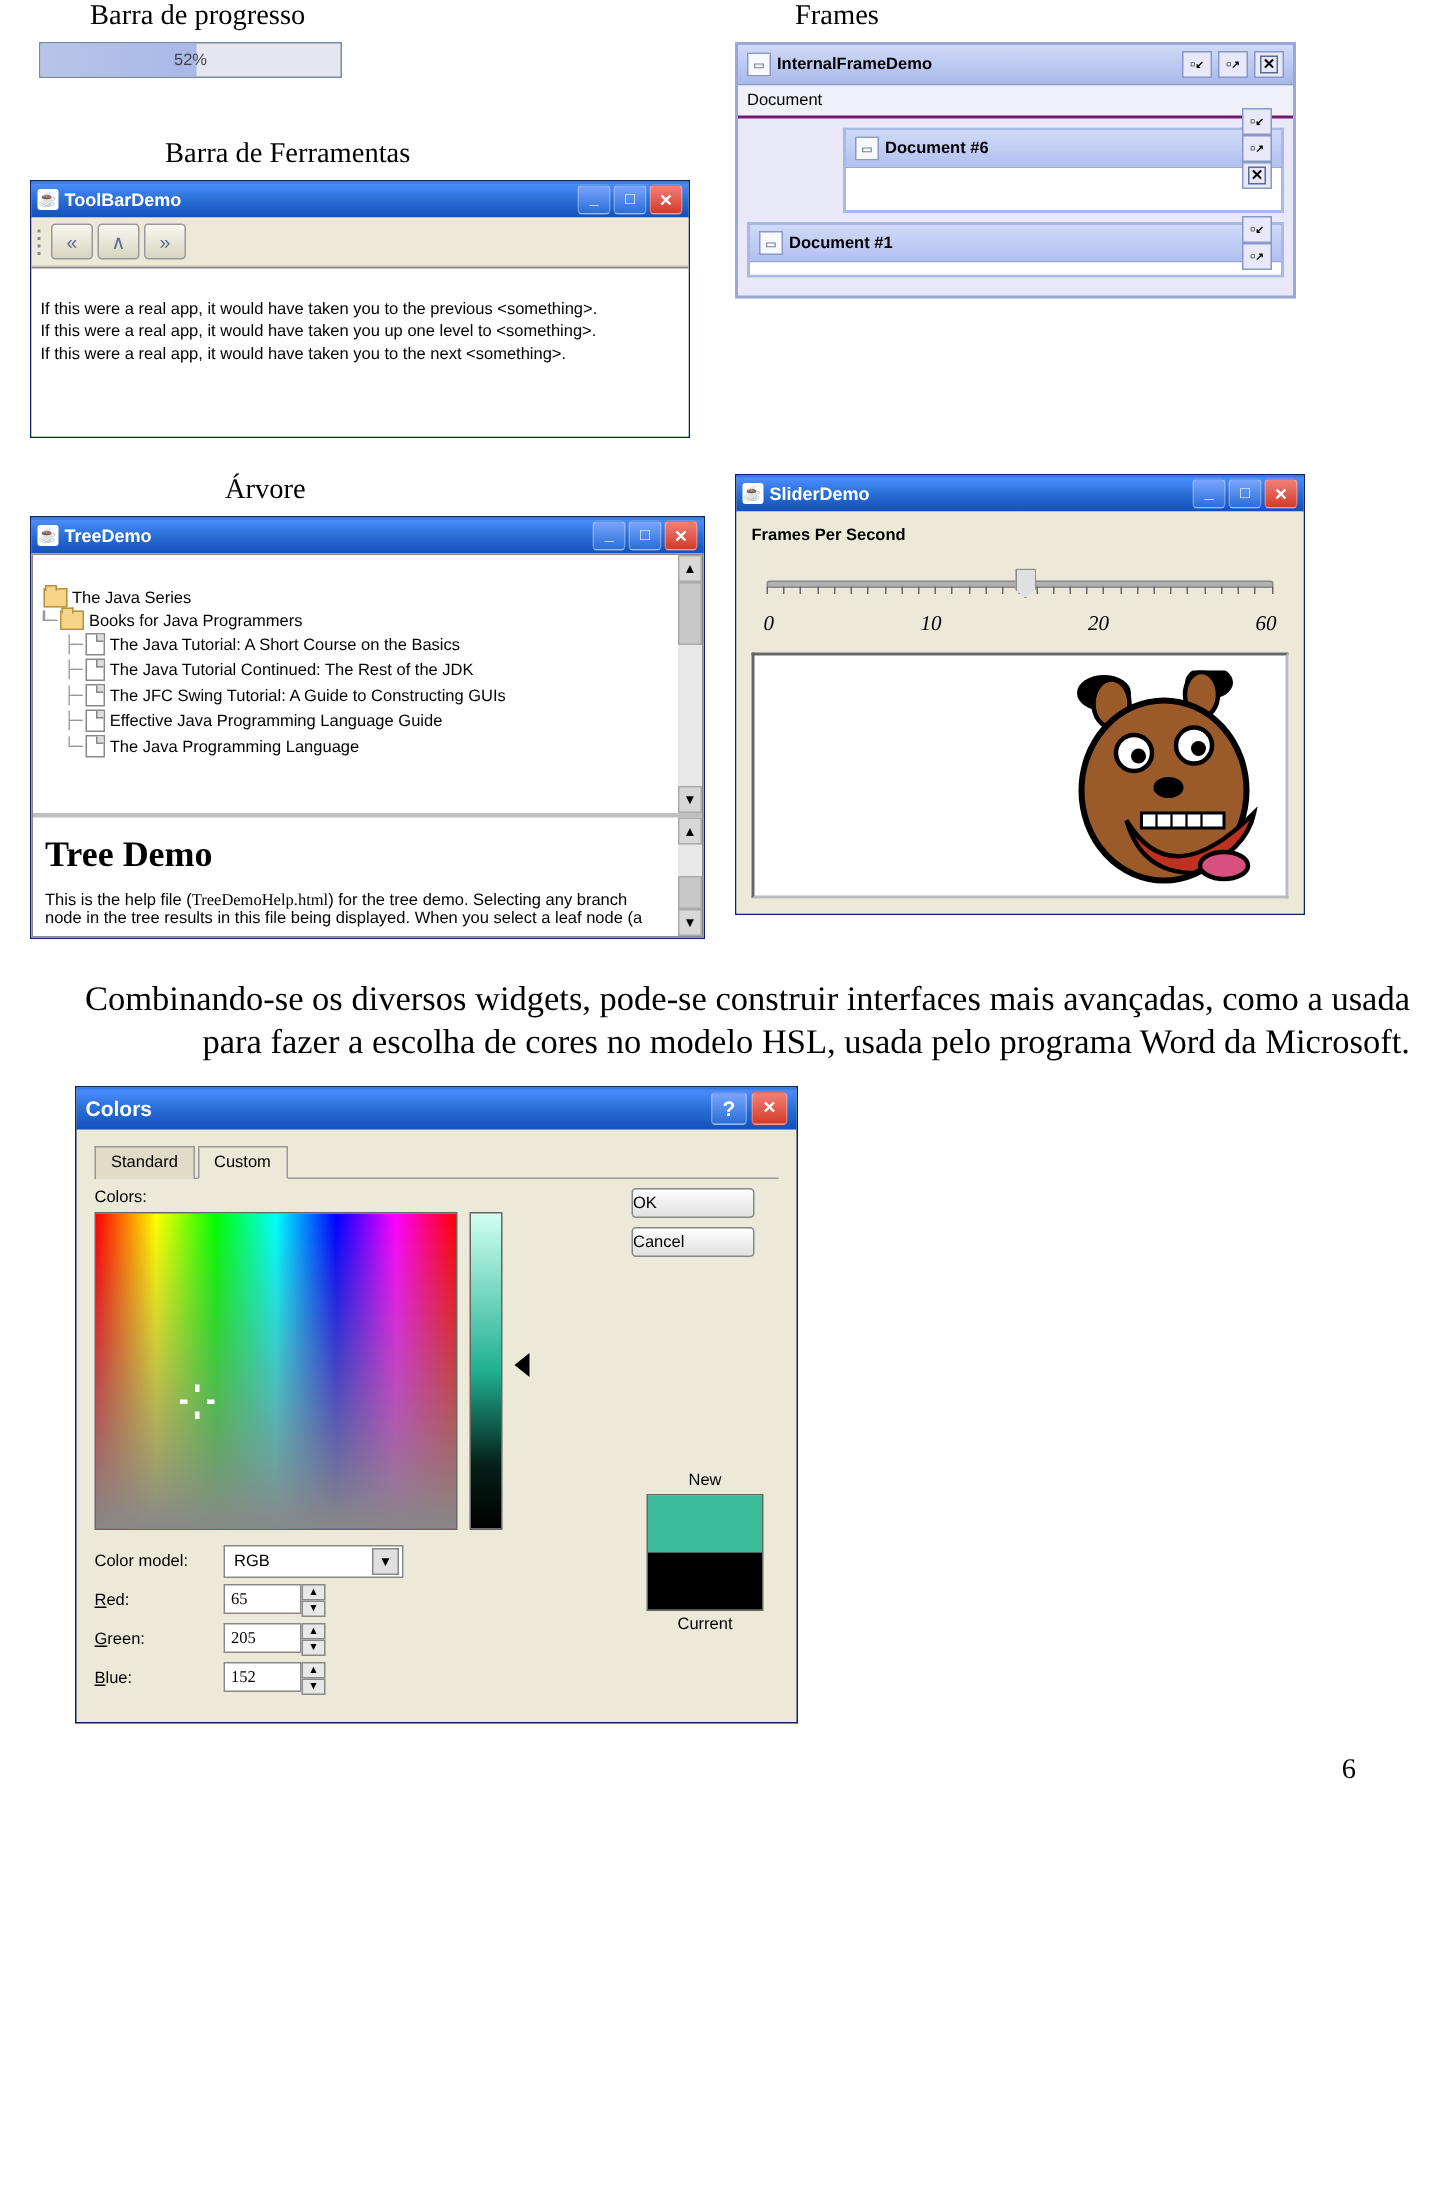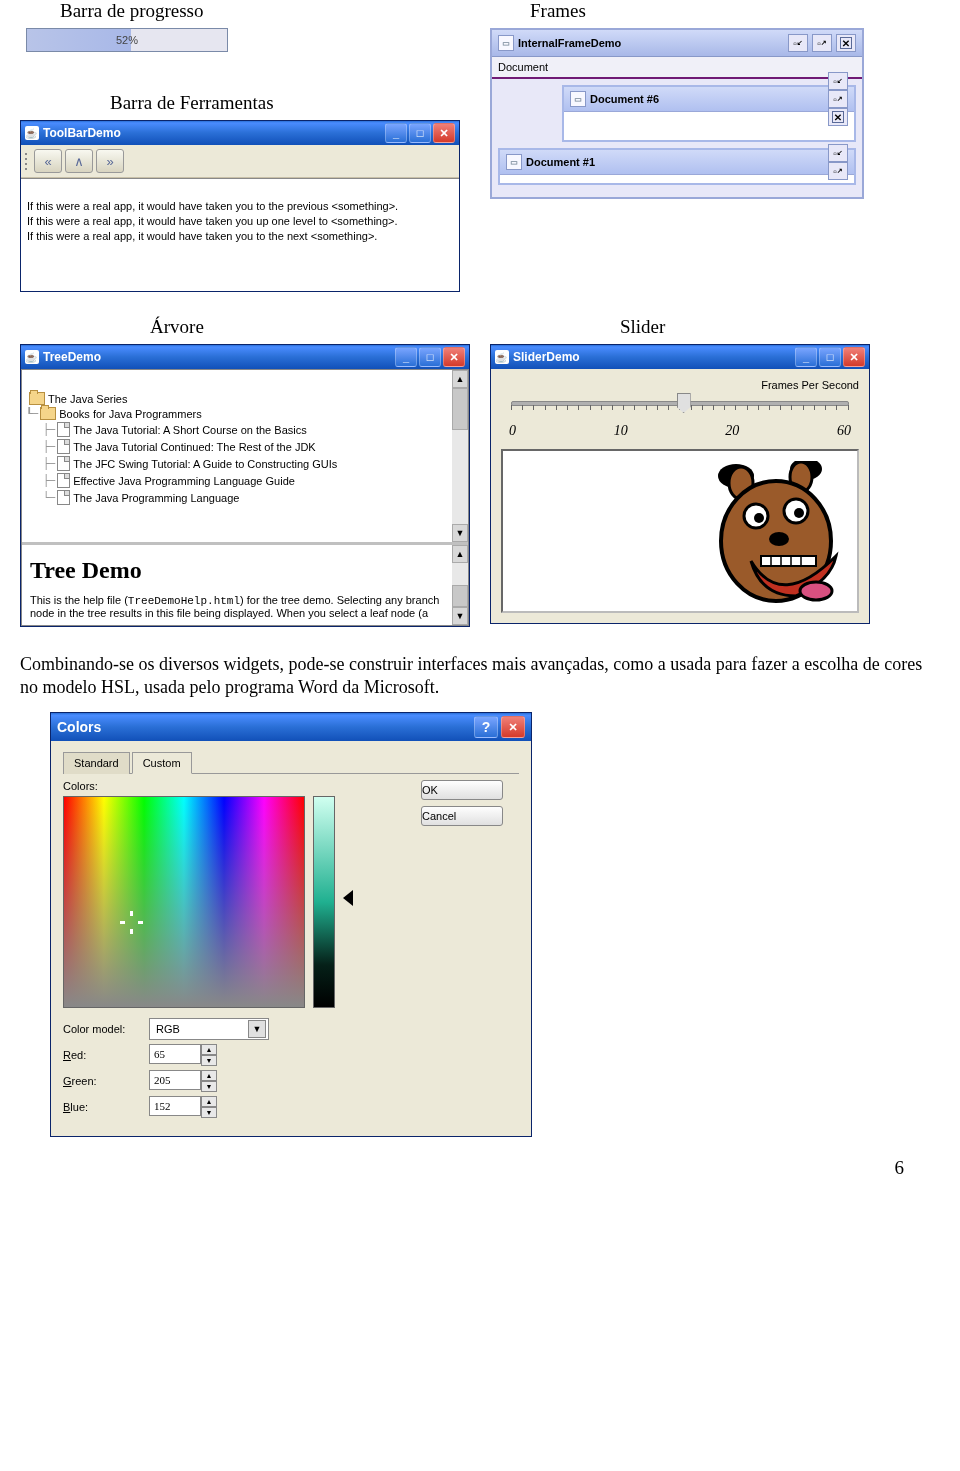--- a/index.html
+++ b/index.html
@@ -578,7 +578,6 @@
     </div>
 
     <div class="col">
-      <div class="indent-label" style="padding-left:130px;">Slider</div>
       <div class="xp-window slider-window">
         <div class="xp-titlebar">
           <span class="java-cup">☕</span>

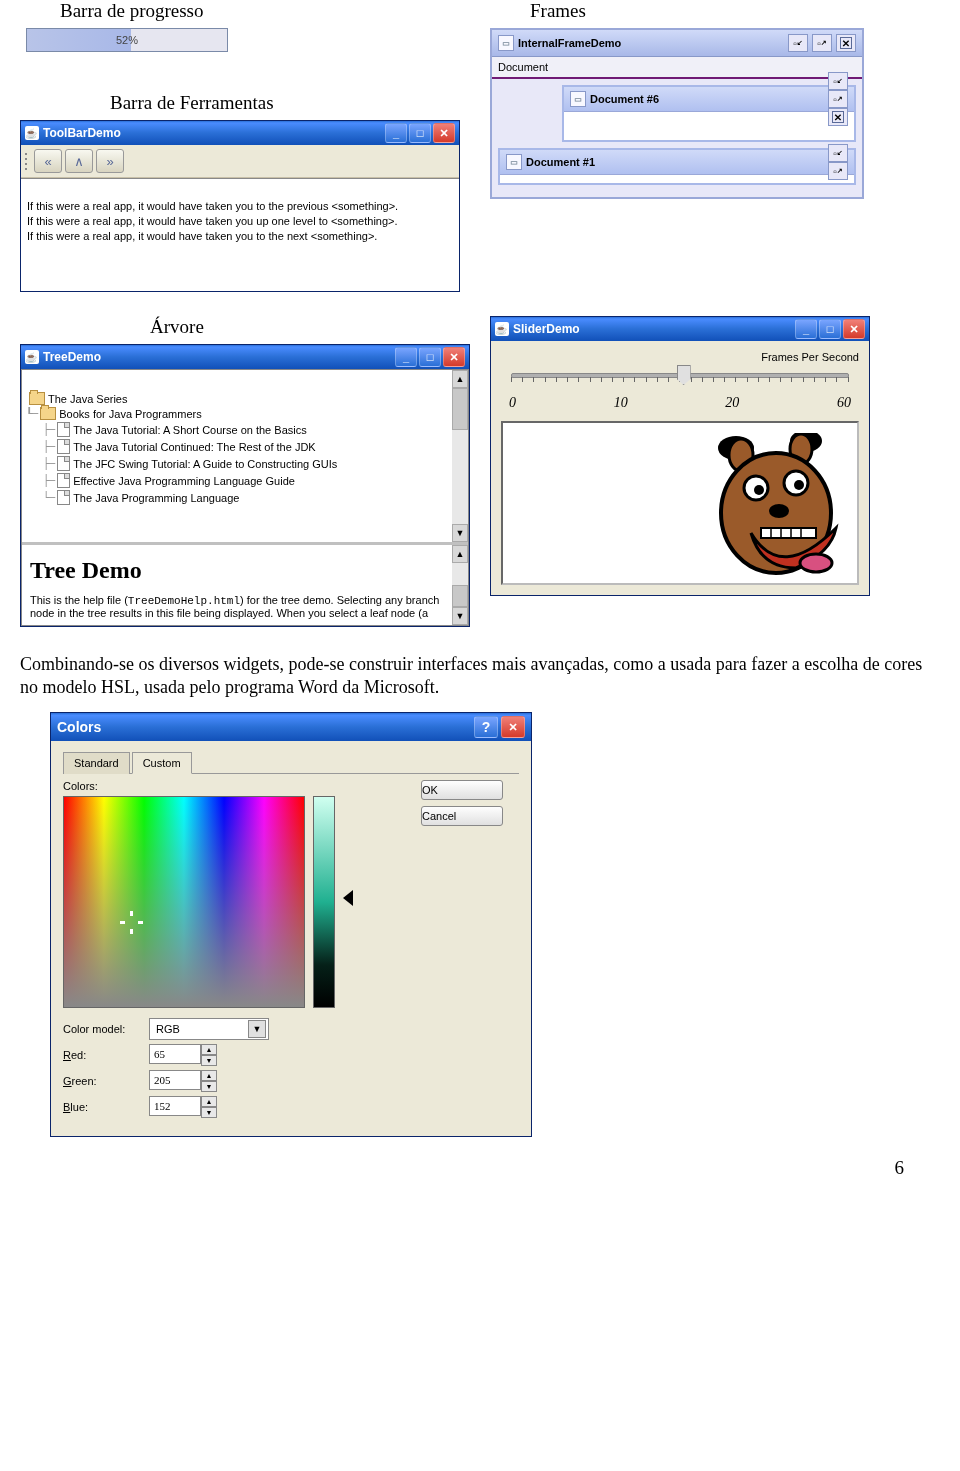--- a/index.html
+++ b/index.html
@@ -221,8 +221,10 @@
     padding: 10px;
   }
   .slider-label {
-    text-align:right;
+    text-align:left;
     font-size:11px;
+    margin-bottom:14px;
+    font-weight:bold;
   }
   .slider-track-wrap {
     position:relative; height:22px; margin:0 10px 10px 10px;

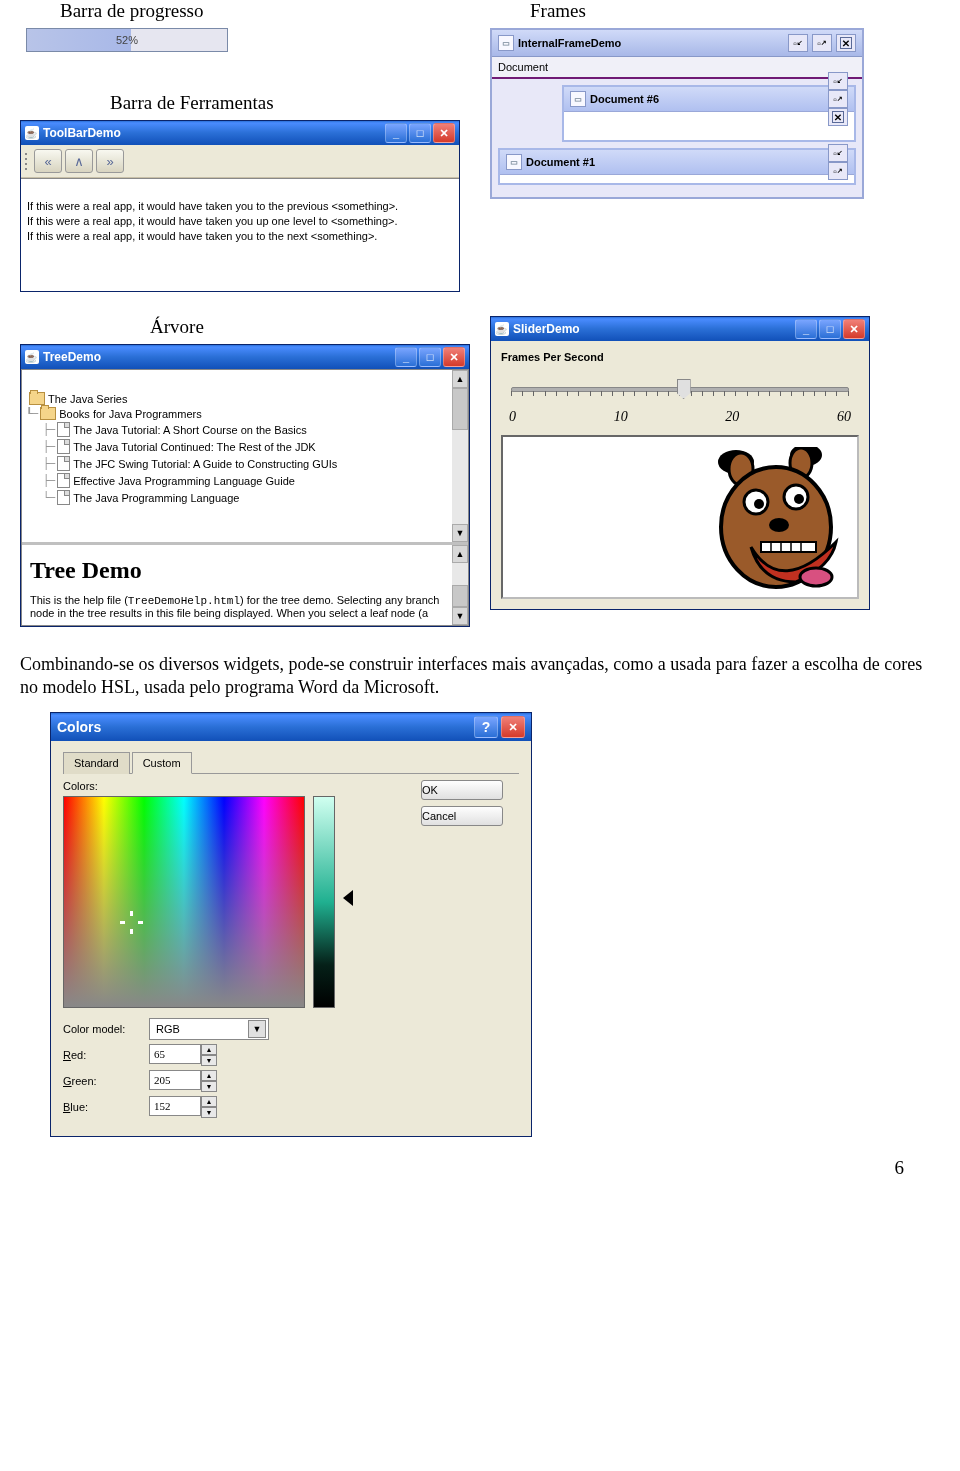--- a/index.html
+++ b/index.html
@@ -213,7 +213,7 @@
     background:#e8e8e8;
     display:flex; flex-direction:column;
   }
-  .monof { font-family: Liberation Mono, monospace; font-size: 11px; }
+  .monof { font-family: Liberation Serif, serif; font-size: 11px; }
   
   .slider-window { width: 380px; }
   .slider-body {

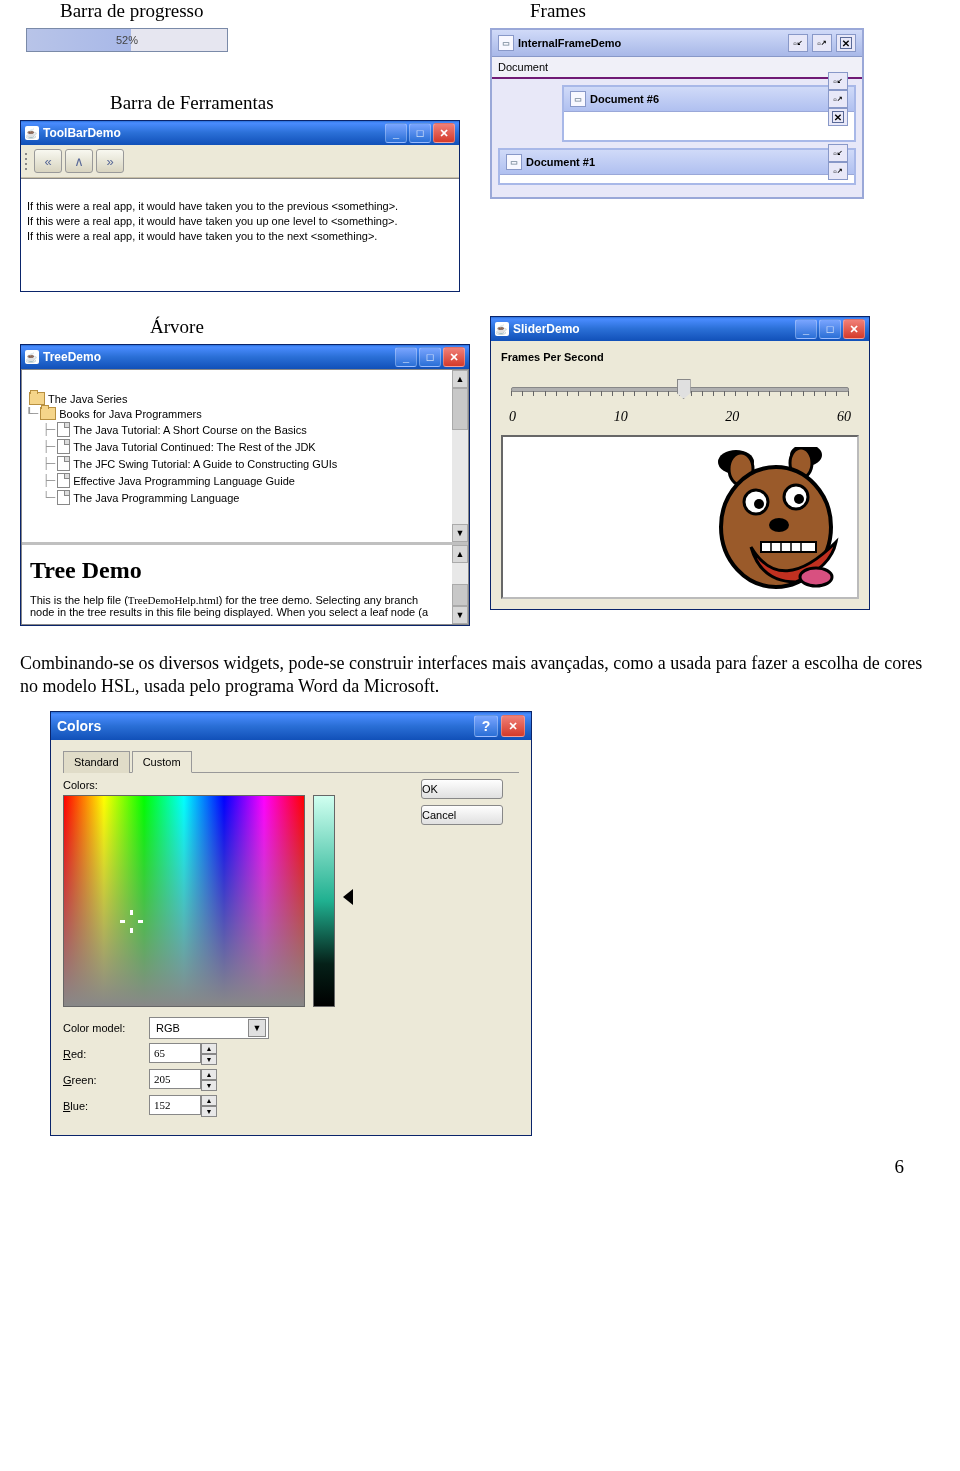--- a/index.html
+++ b/index.html
@@ -259,9 +259,10 @@
   .dog-box svg { position:absolute; right:6px; bottom:0; }
   
   .para {
-    font-size: 18px;
+    font-size: 23px;
     line-height: 1.25;
     margin: 26px 0 14px 0;
+    text-align: right;
   }
   
   .colors-dialog {

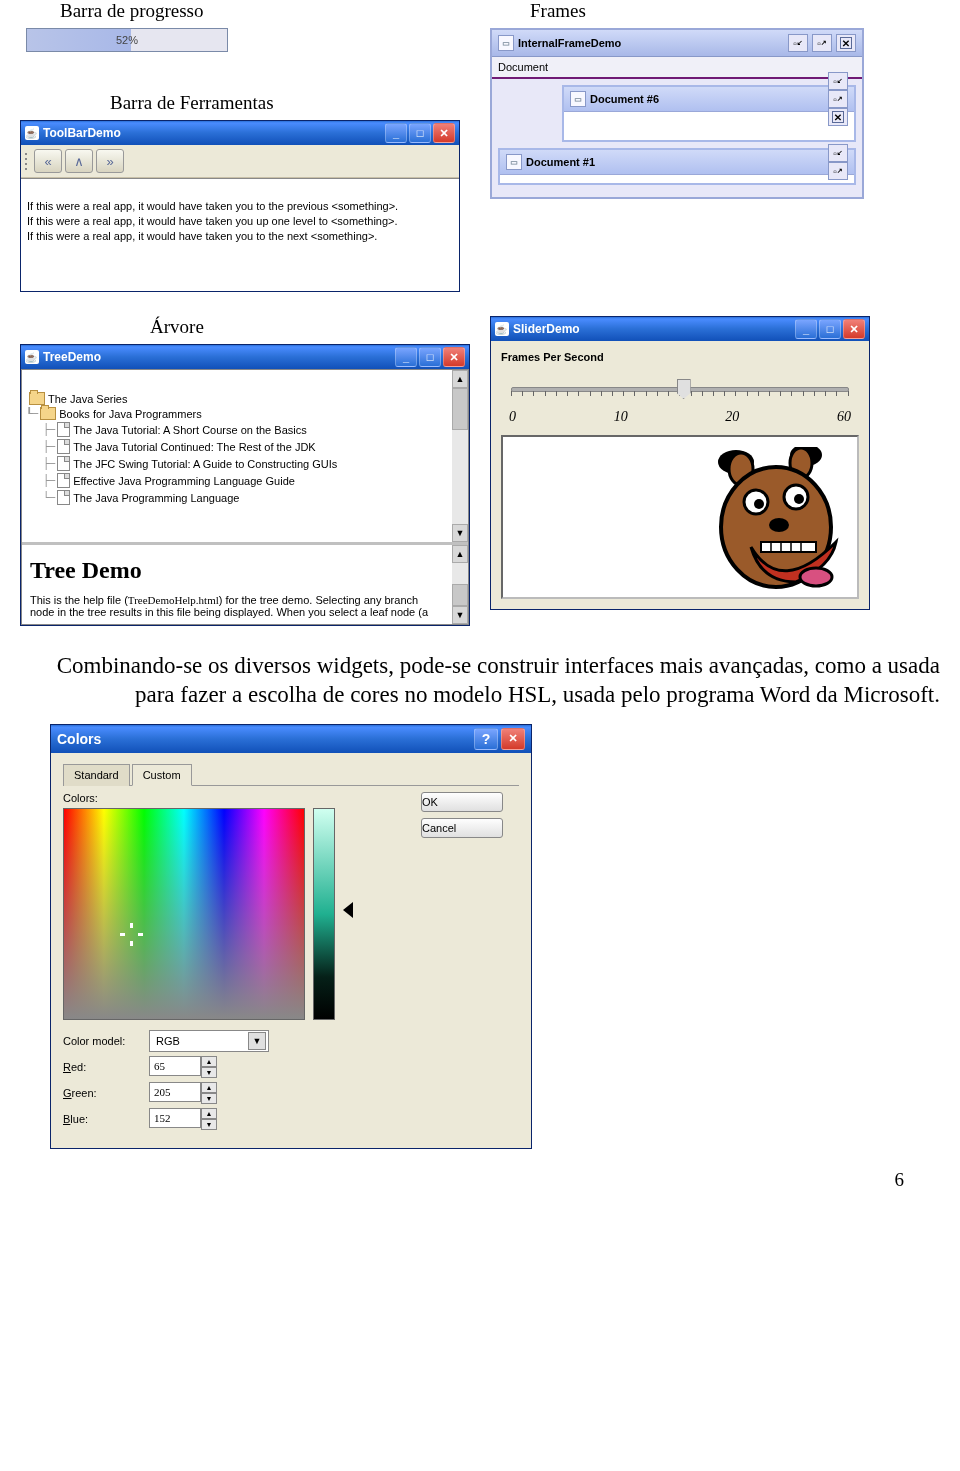--- a/index.html
+++ b/index.html
@@ -732,6 +732,14 @@
         <div class="btn-col">
           <div class="win-btn">OK</div>
           <div class="win-btn">Cancel</div>
+          <div class="swatch-col" style="margin-top:140px;">
+            <div class="swatch-label">New</div>
+            <div class="swatch">
+              <div class="new"></div>
+              <div class="cur"></div>
+            </div>
+            <div class="swatch-label">Current</div>
+          </div>
         </div>
       </div>
     </div>

